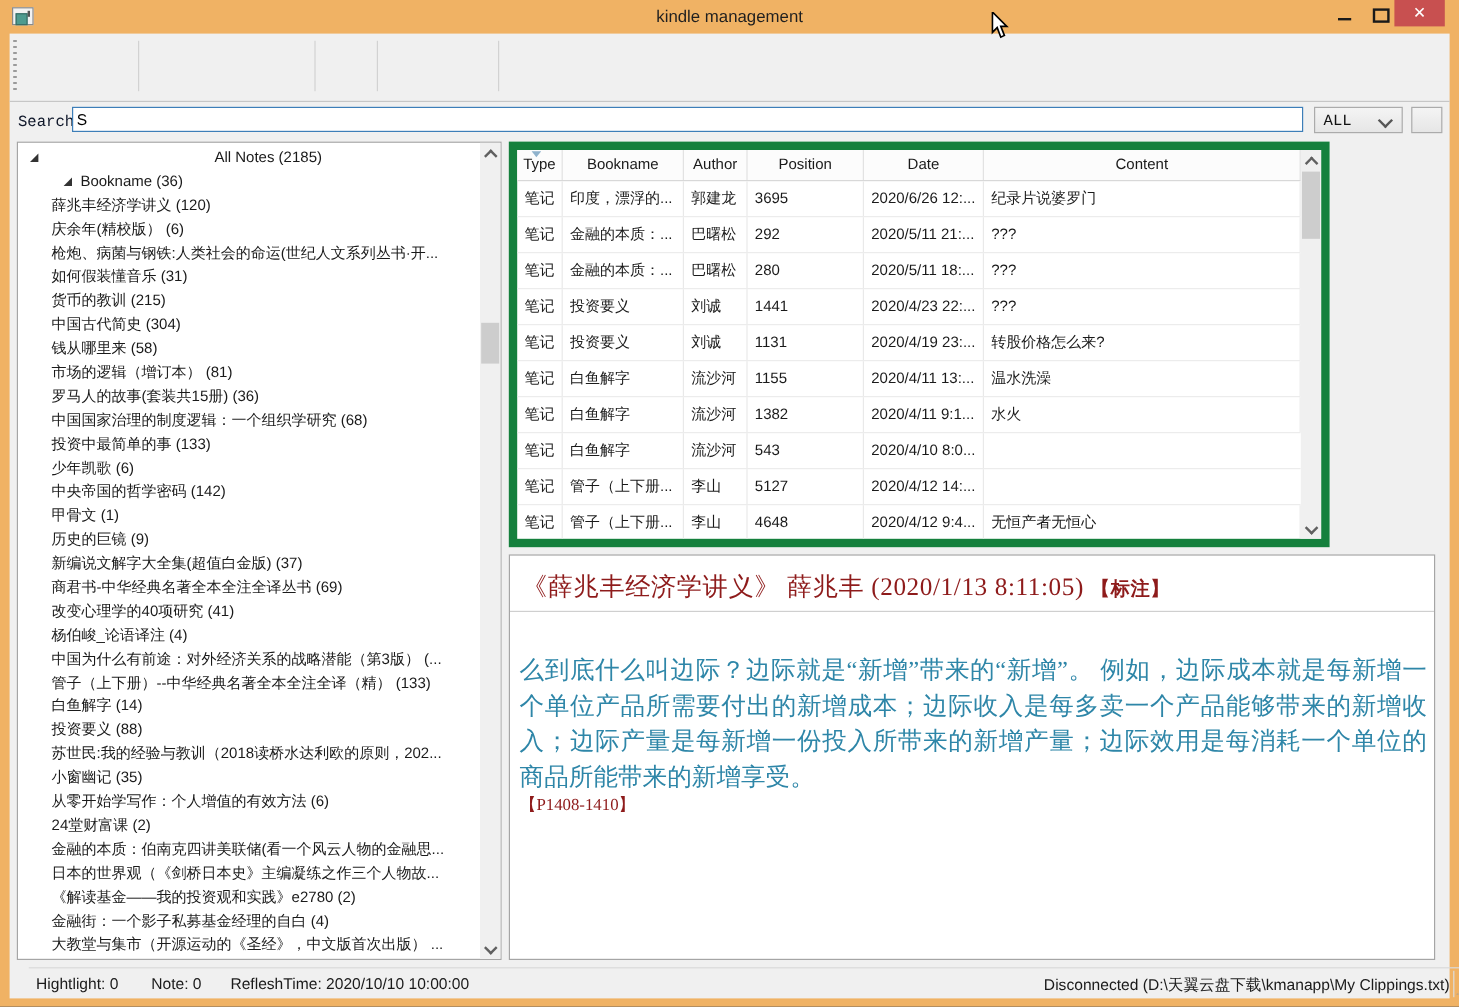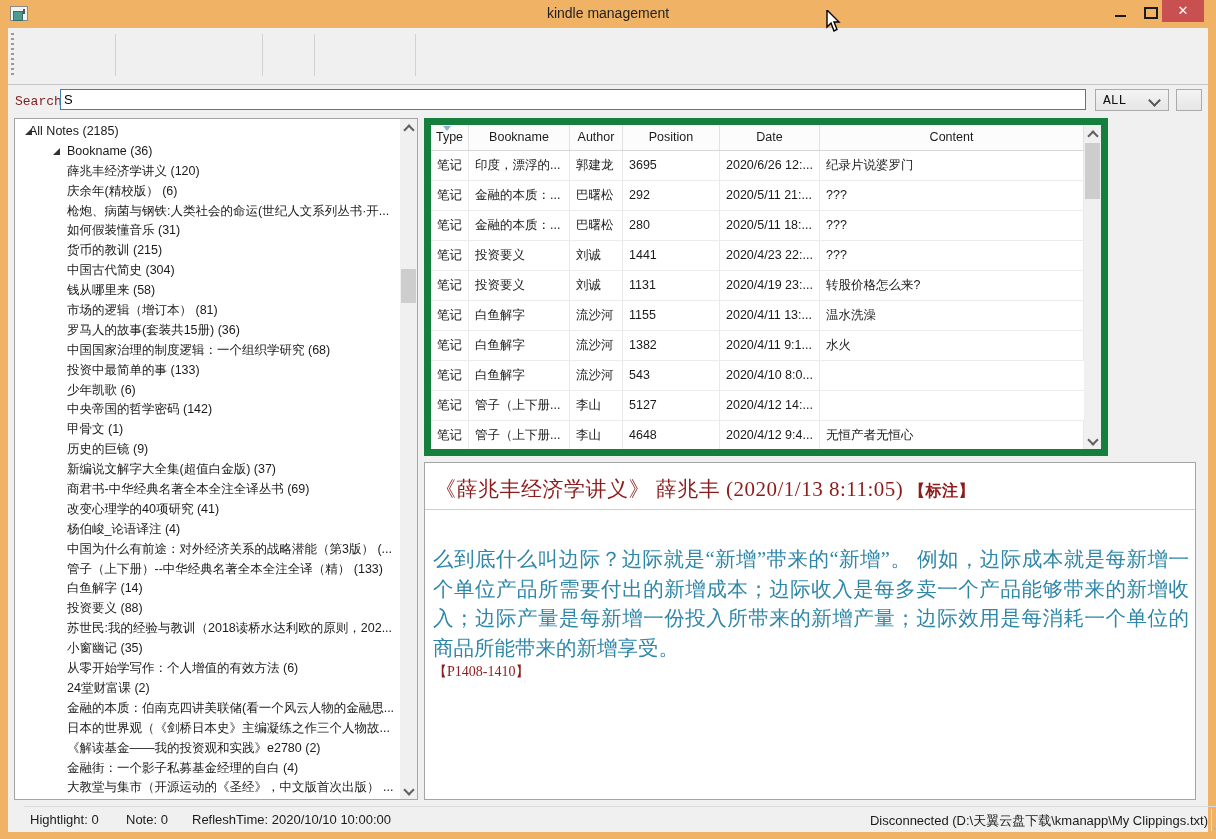--- a/index.html
+++ b/index.html
@@ -30,7 +30,7 @@
 
   
   .searchrow{position:absolute;left:0;top:57px;width:1200px;height:33px;}
-  .search-label{position:absolute;left:7px;top:9px;font-family:"Liberation Mono","DejaVu Sans Mono",monospace;font-size:13px;color:#7f1d1d;}
+  .search-label{position:absolute;left:7px;top:9px;font-family:"Liberation Mono","DejaVu Sans Mono",monospace;font-size:13px;color:#0f172a;}
   .search-input{position:absolute;left:52px;top:4px;width:1026px;height:21px;box-sizing:border-box;border:1px solid var(--focus-blue,#3D7EB8);font-size:13px;padding:0 3px;background:#fff;outline:none;font-family:"Liberation Sans",sans-serif;}
   .combo{position:absolute;left:1087px;top:4px;width:74px;height:22px;box-sizing:border-box;border:1px solid #ababab;background:linear-gradient(#f4f4f4,#e6e6e6);}
   .combo .val{position:absolute;left:7px;top:3px;font-family:"Liberation Mono","DejaVu Sans Mono",monospace;font-size:13px;color:#111;}

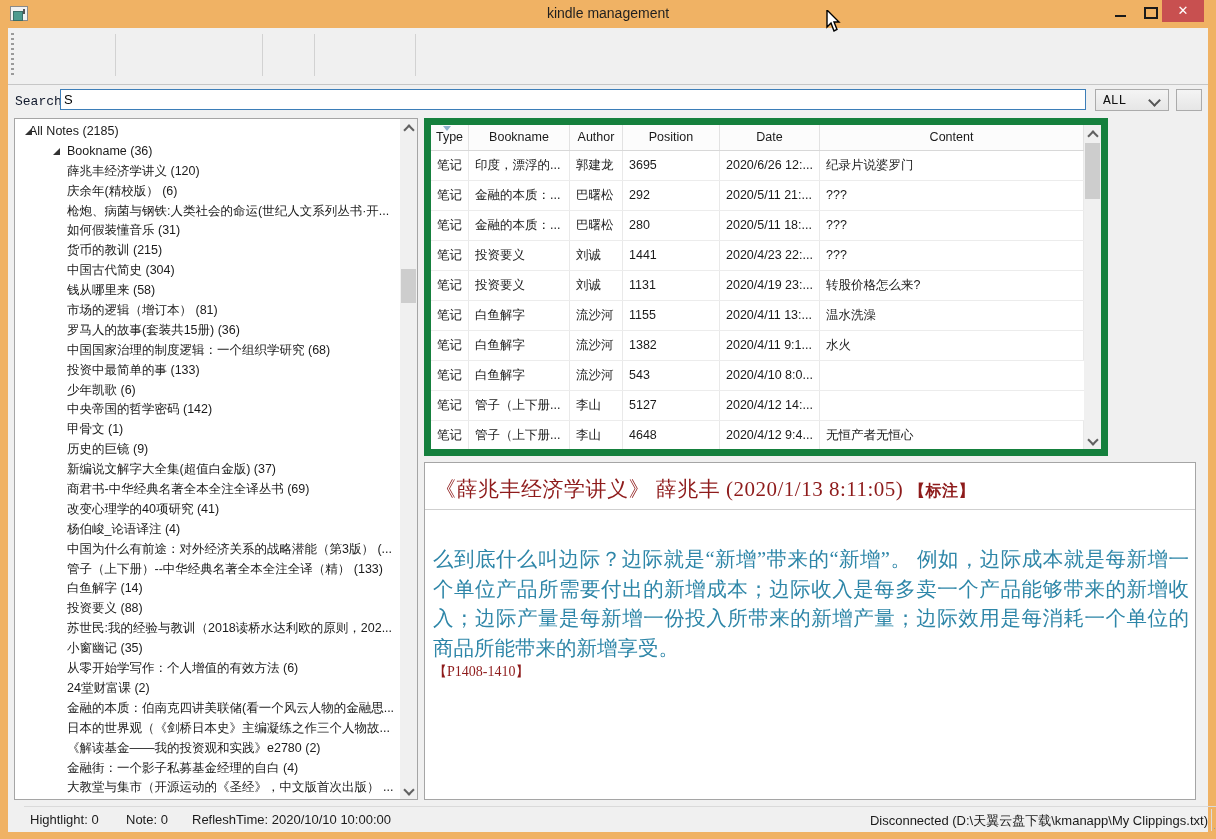--- a/index.html
+++ b/index.html
@@ -42,7 +42,7 @@
   .tree-scroll{position:absolute;right:0;top:0;width:17px;height:100%;background:#f0f0f0;}
   .tree-body{position:absolute;left:0;top:0;right:17px;bottom:0;overflow:hidden;padding-top:3px;}
   .tree-item{height:19.9px;line-height:19.9px;font-size:12.5px;color:#1a1a1a;white-space:nowrap;overflow:hidden;position:relative;}
-  .tree-item.level-0{padding-left:14px;}
+  .tree-item.level-0{padding-left:32px;text-align:center;}
   .tree-item.level-1{padding-left:52px;}
   .tree-item.level-2{padding-left:52px;}
   .expander{position:absolute;top:6px;width:0;height:0;border-bottom:7px solid #333;border-left:7px solid transparent;}

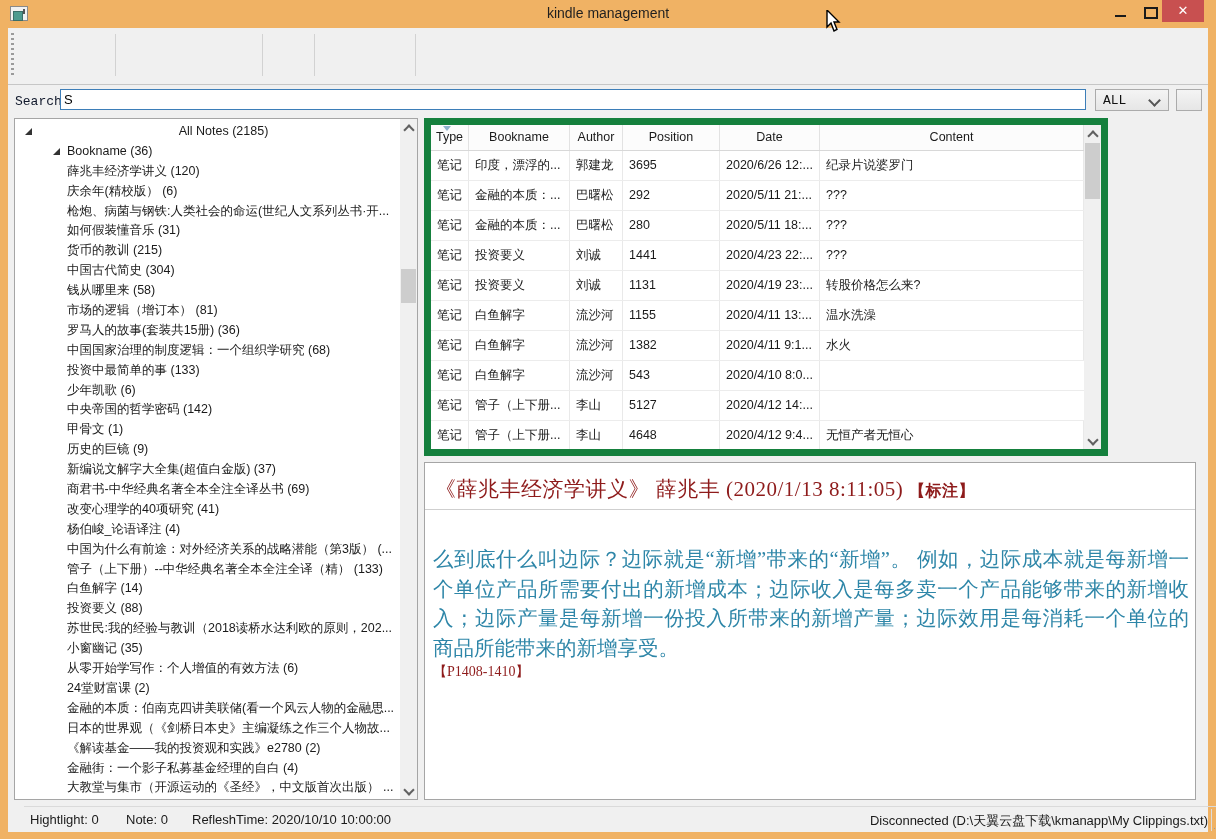--- a/index.html
+++ b/index.html
@@ -44,7 +44,7 @@
   .tree-item{height:19.9px;line-height:19.9px;font-size:12.5px;color:#1a1a1a;white-space:nowrap;overflow:hidden;position:relative;}
   .tree-item.level-0{padding-left:32px;text-align:center;}
   .tree-item.level-1{padding-left:52px;}
-  .tree-item.level-2{padding-left:52px;}
+  .tree-item.level-2{padding-left:28px;}
   .expander{position:absolute;top:6px;width:0;height:0;border-bottom:7px solid #333;border-left:7px solid transparent;}
   .tree-item.level-0 .expander{left:10px;}
   .tree-item.level-1 .expander{left:38px;}

